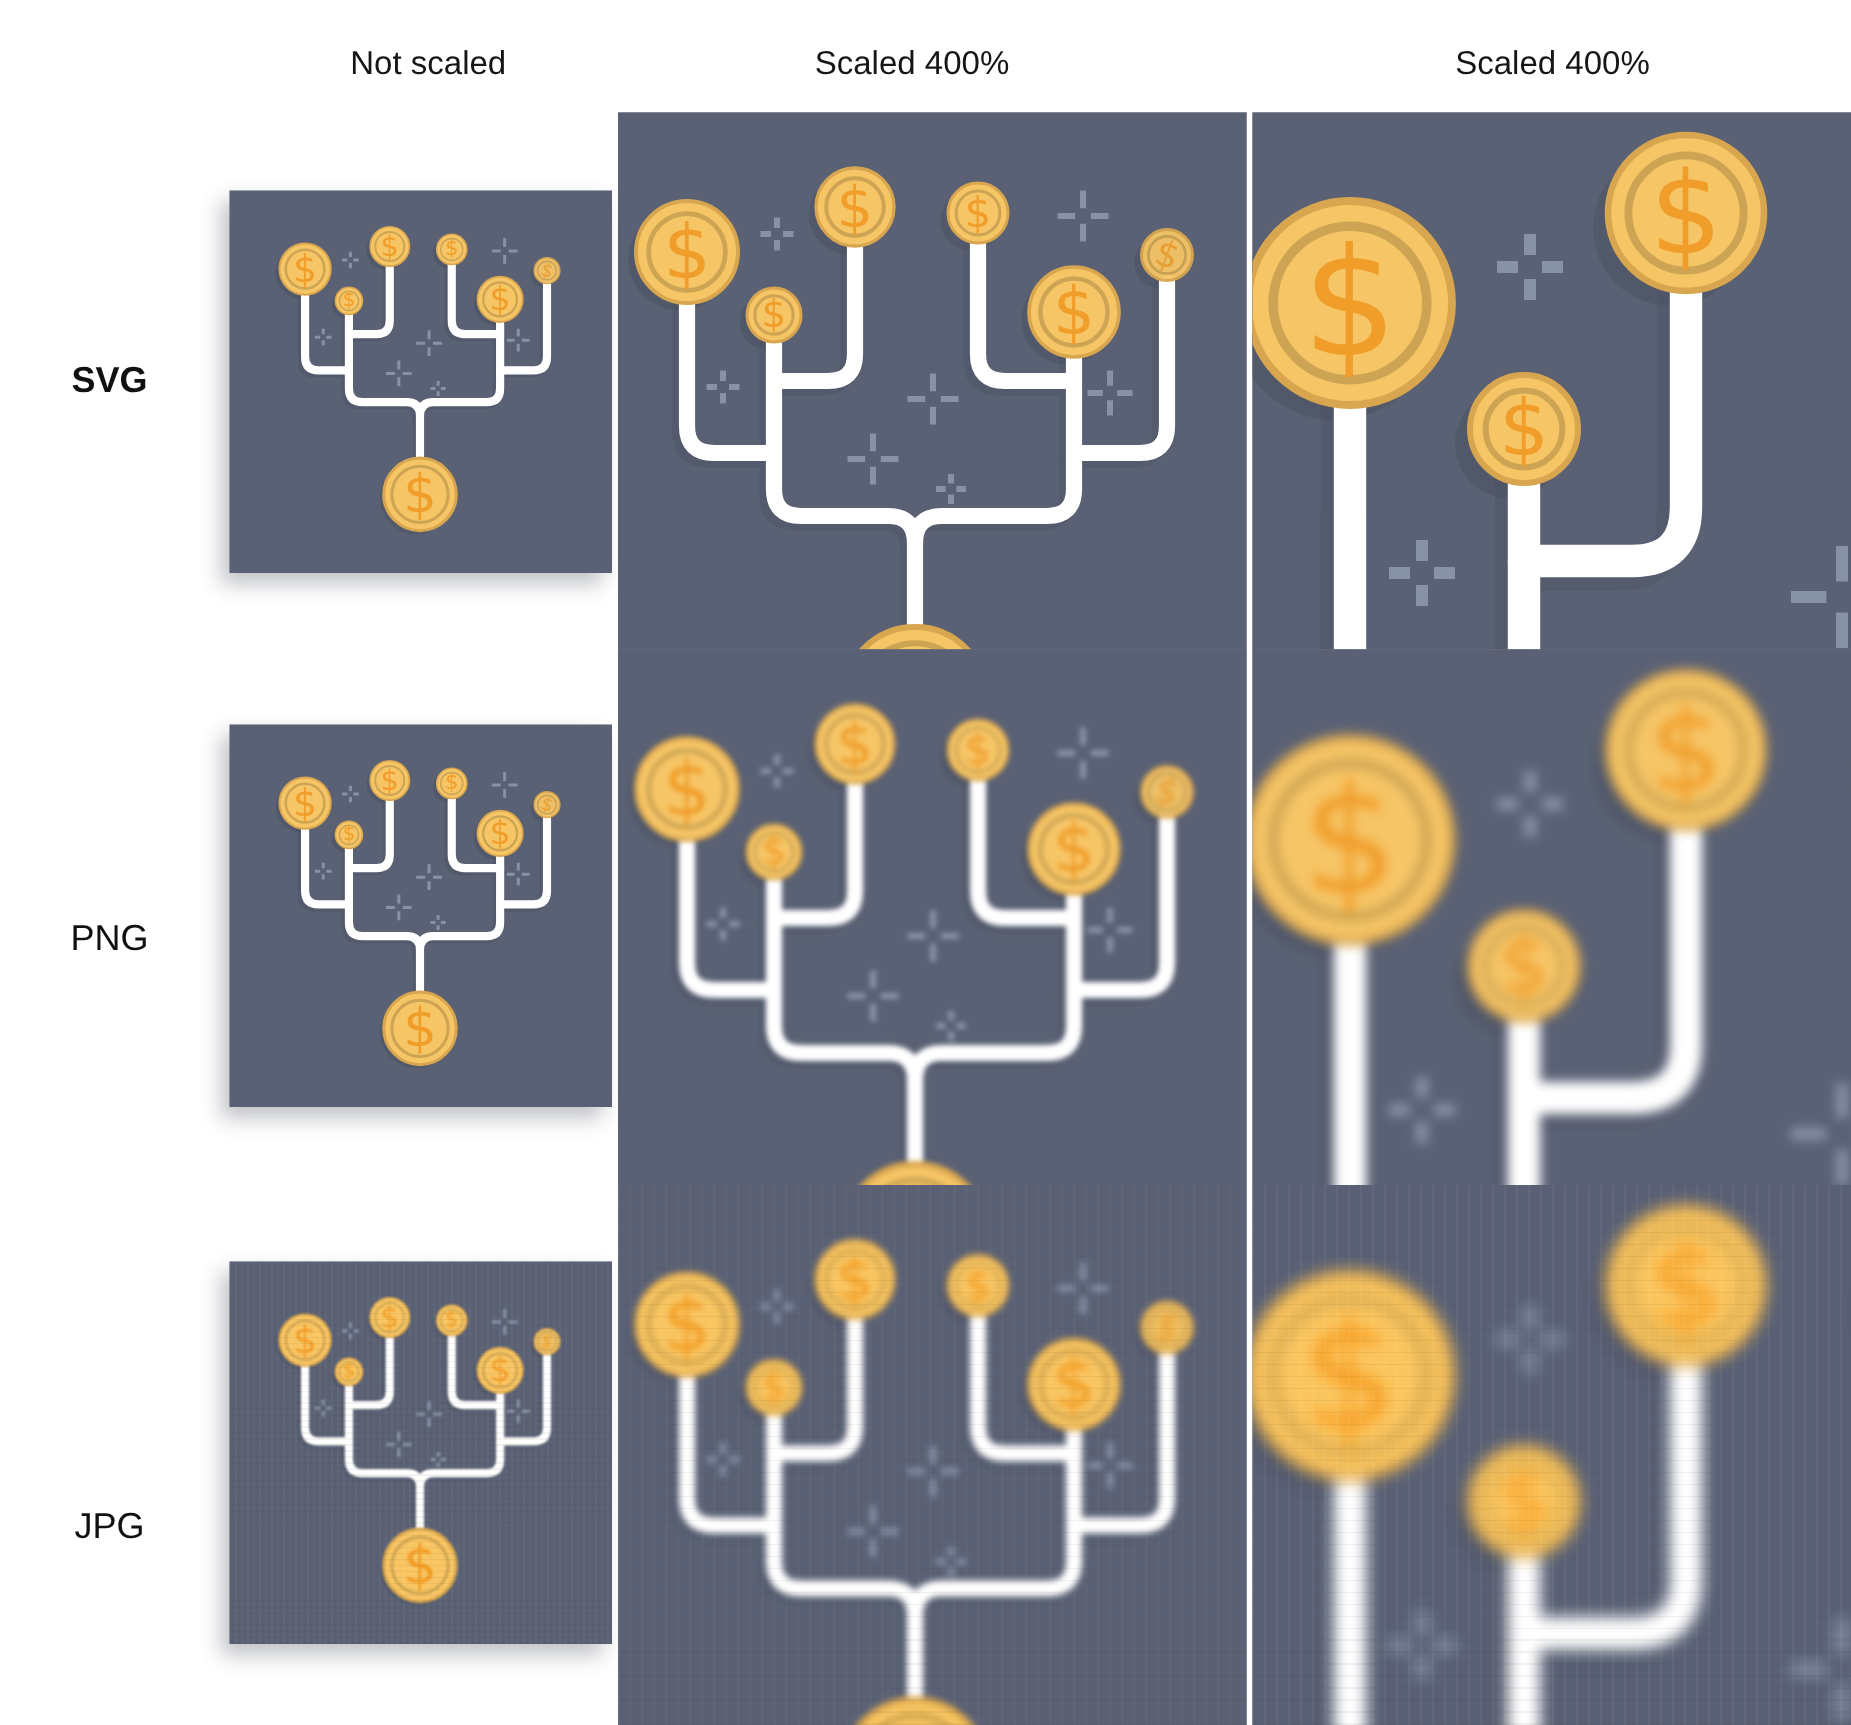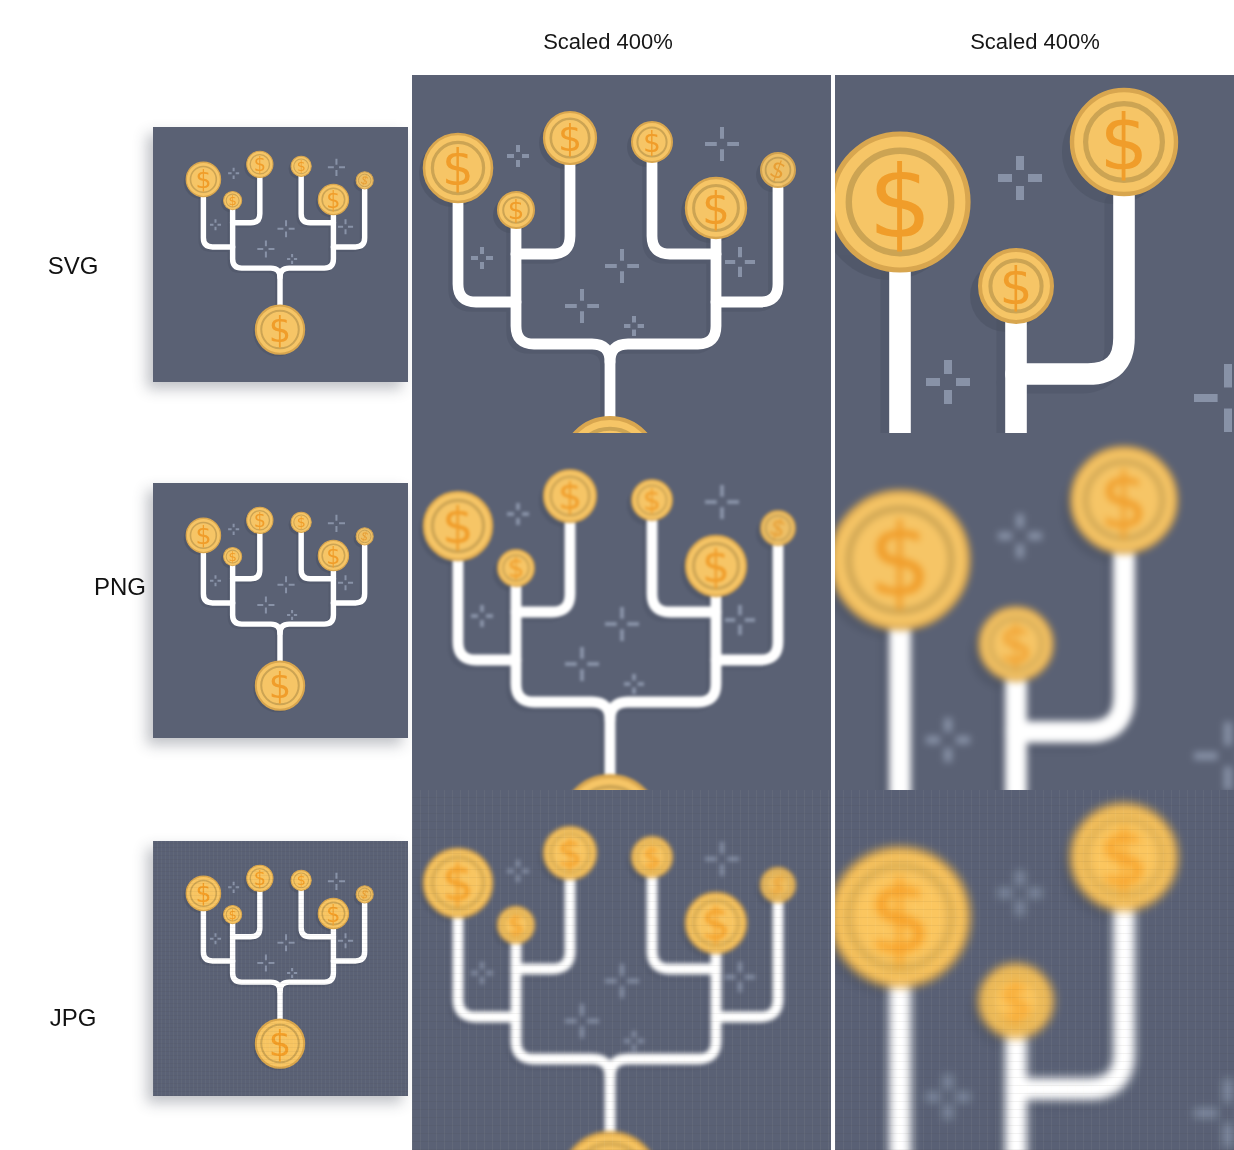--- a/index.html
+++ b/index.html
@@ -151,6 +151,7 @@
     </defs>
   </svg>
 
+  <div class="col-header h1">Not scaled</div>
   <div class="col-header h2">Scaled 400%</div>
   <div class="col-header h3">Scaled 400%</div>
 

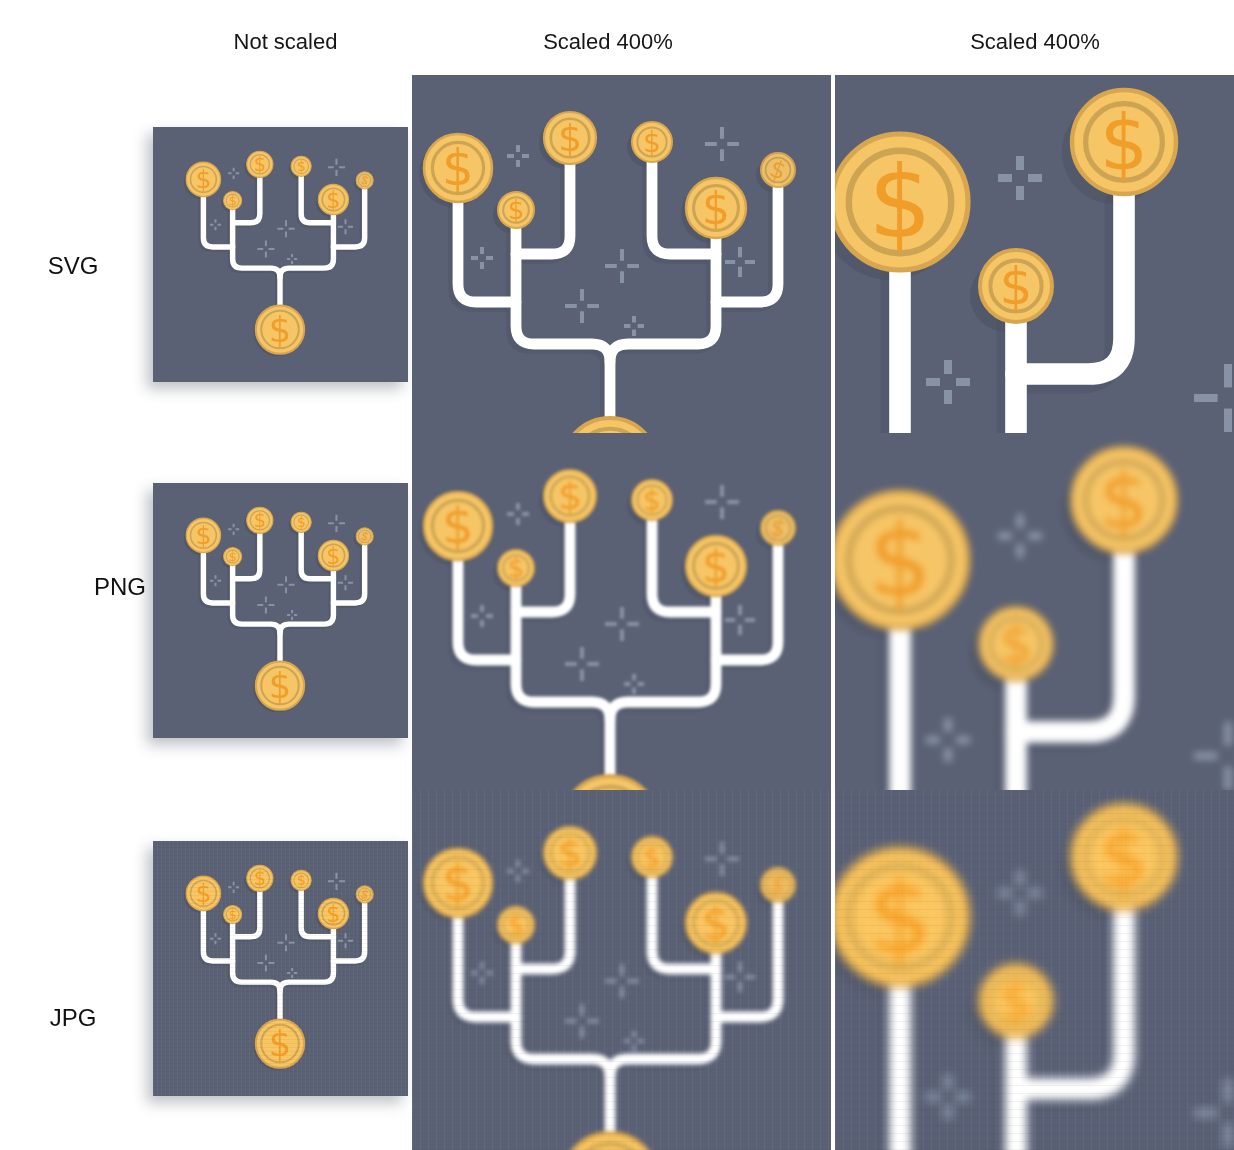--- a/index.html
+++ b/index.html
@@ -18,7 +18,7 @@
     position:absolute;left:0;width:146px;height:28px;line-height:28px;
     text-align:center;font-size:24px;color:#111;
   }
-  .rl1{top:252px;}
+  .rl1{top:240px;font-weight:bold;}
   .rl2{top:573px;text-align:right;}
   .rl3{top:1004px;}
 

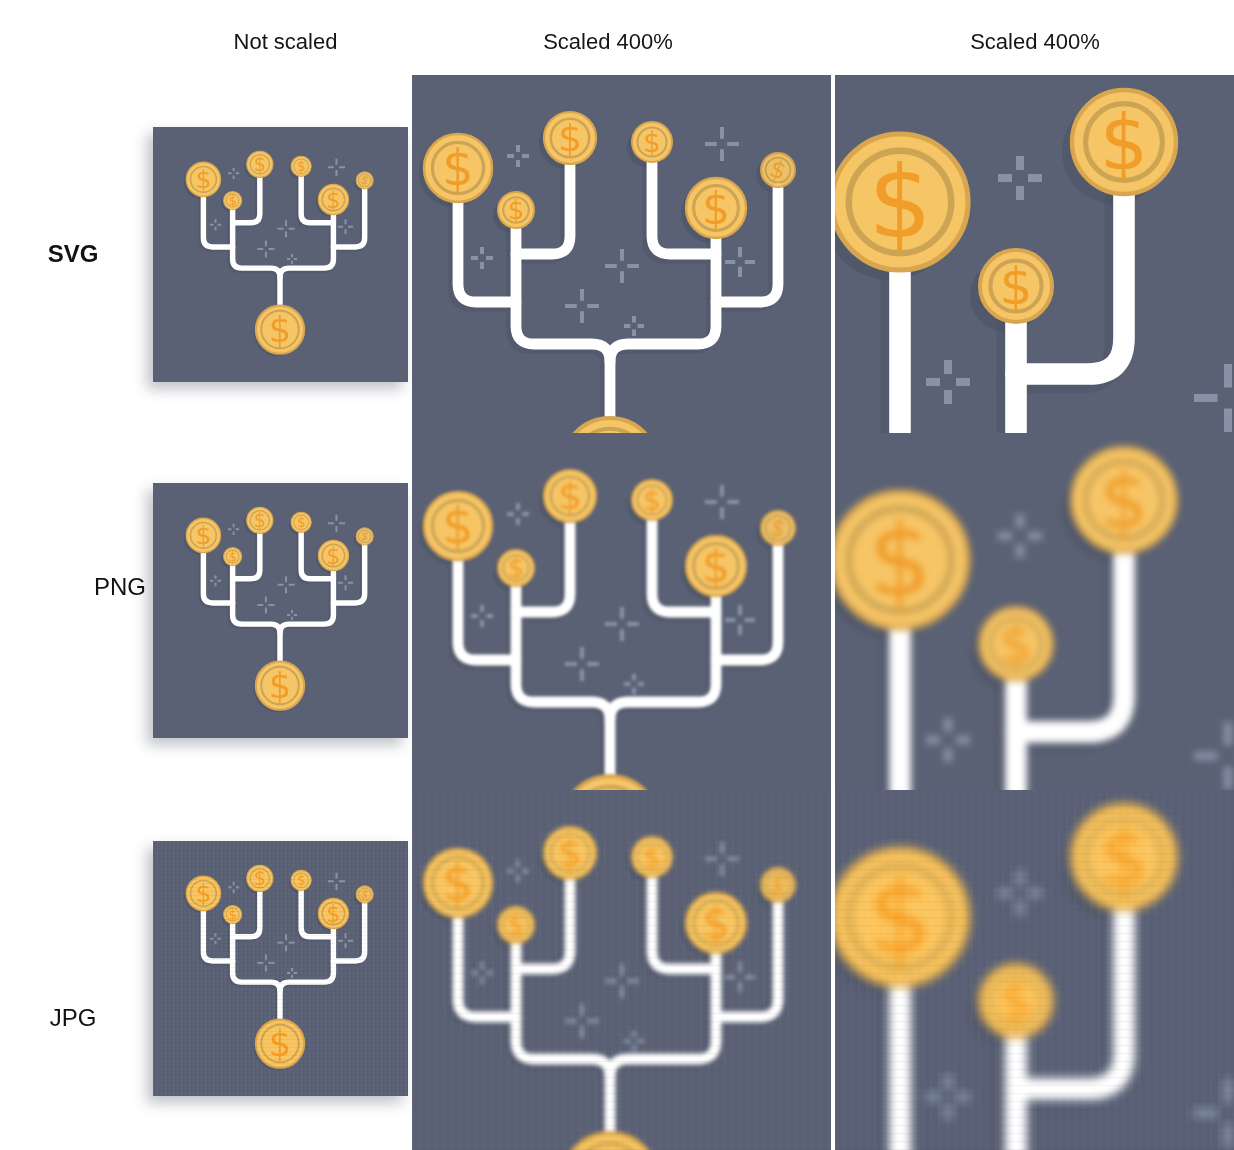--- a/index.html
+++ b/index.html
@@ -19,7 +19,7 @@
     text-align:center;font-size:24px;color:#111;
   }
   .rl1{top:240px;font-weight:bold;}
-  .rl2{top:573px;text-align:right;}
+  .rl2{top:612px;}
   .rl3{top:1004px;}
 
   .cell{position:absolute;overflow:hidden;background:#5a6174;}

